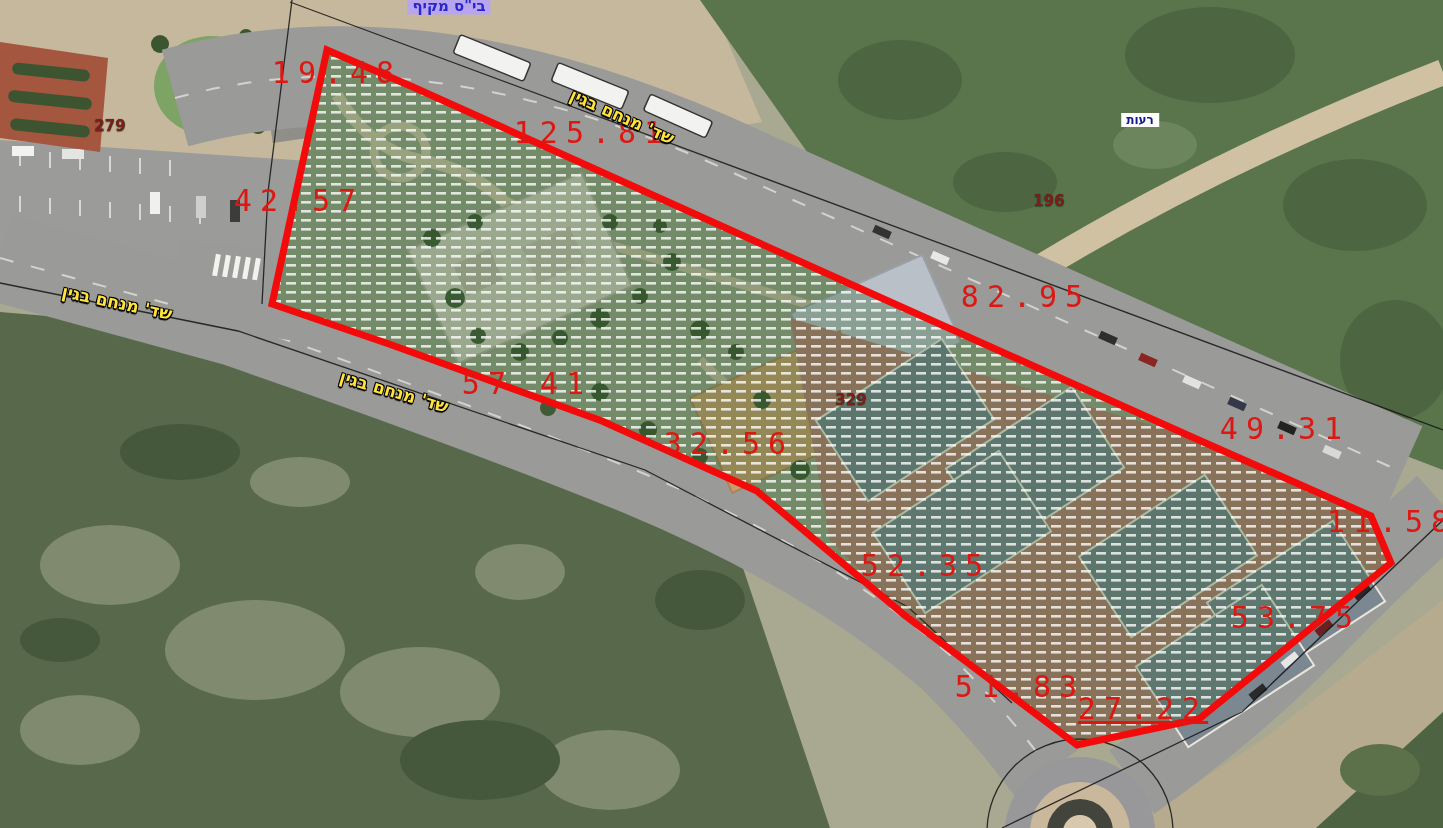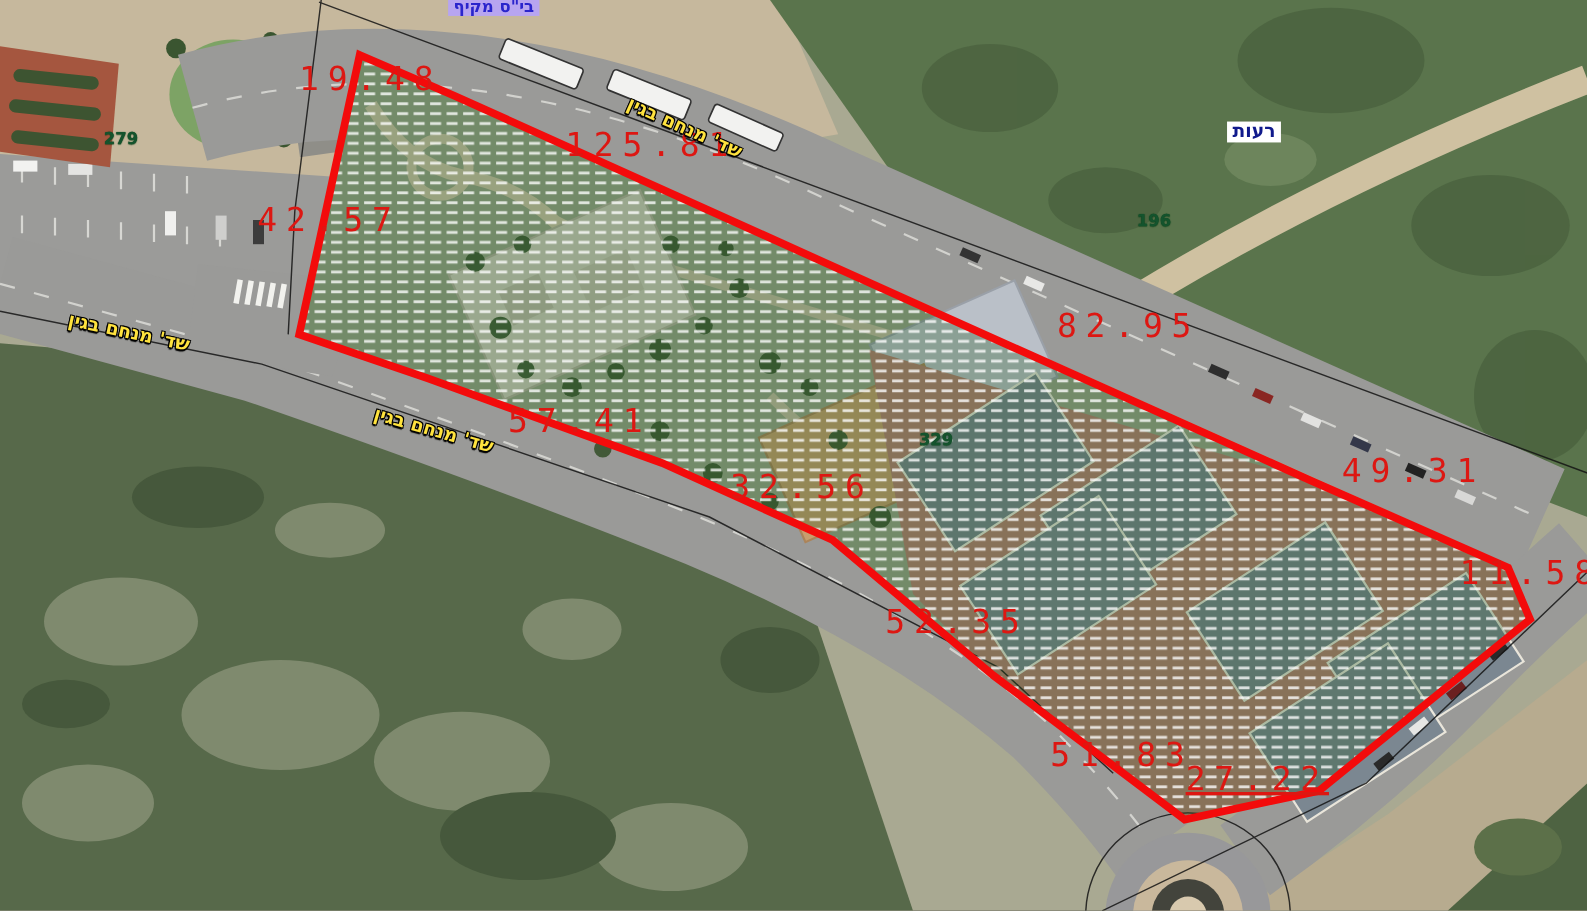--- a/index.html
+++ b/index.html
@@ -19,7 +19,7 @@
     text-shadow:-1px -1px 0 #000,1px -1px 0 #000,-1px 1px 0 #000,1px 1px 0 #000,0 2px 1px #000;
   }
   .roadnum{
-    font-size:15px;font-weight:bold;color:#14532d;
+    font-size:15px;font-weight:bold;color:#7f1d1d;
     text-shadow:0 0 1px #064018,0 1px 1px #06401880;
   }
   .place{padding:1px 5px;font-weight:bold;}

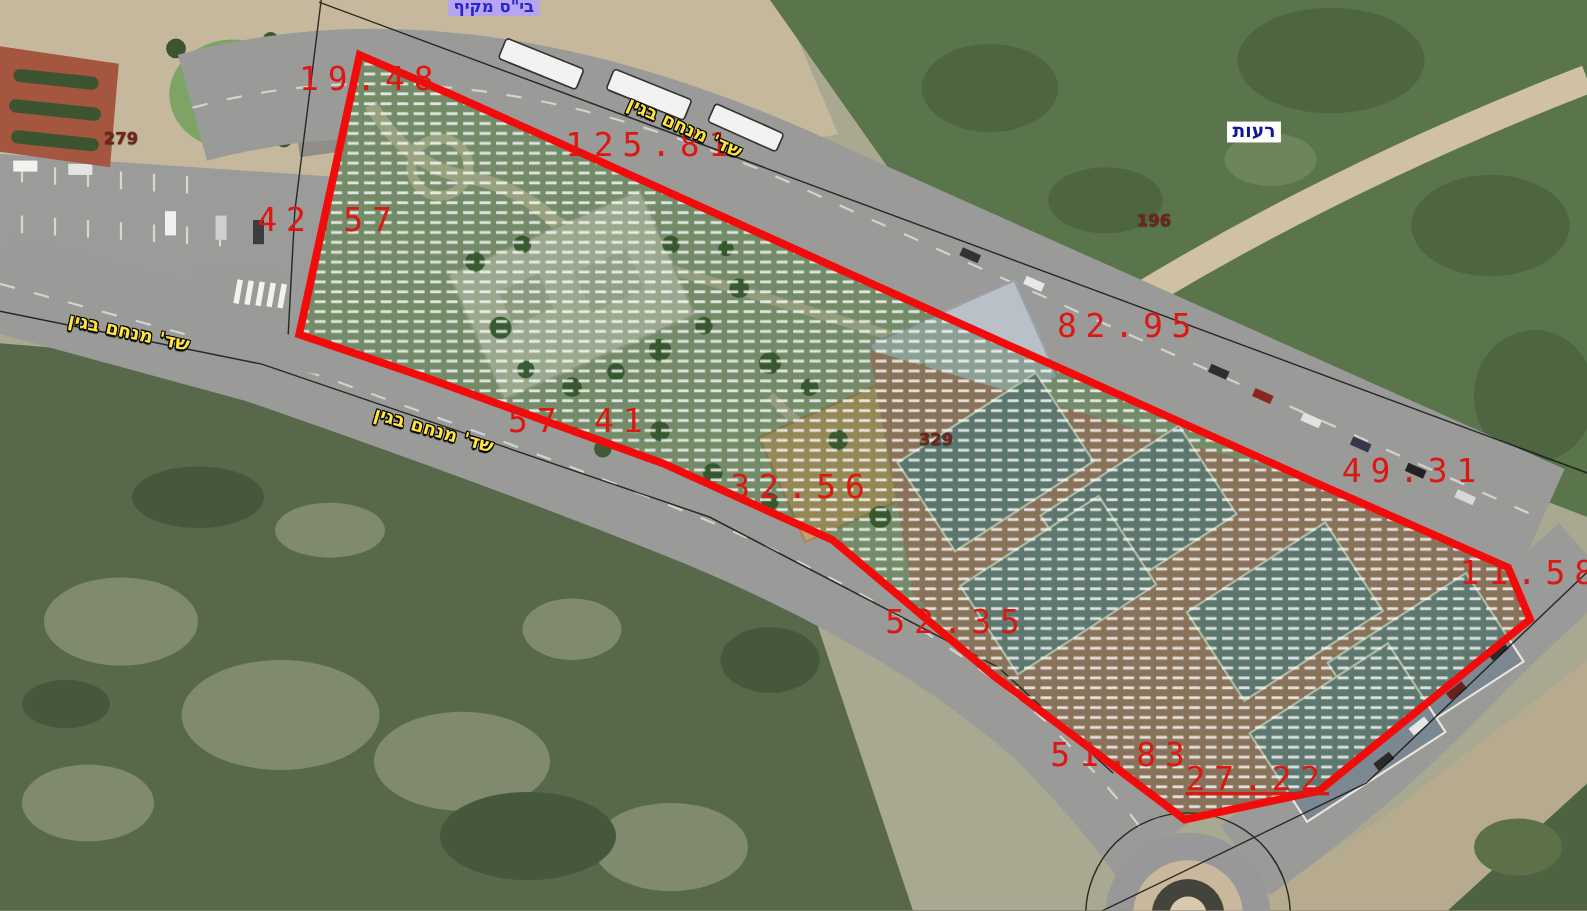--- a/index.html
+++ b/index.html
@@ -23,7 +23,7 @@
     text-shadow:0 0 1px #064018,0 1px 1px #06401880;
   }
   .place{padding:1px 5px;font-weight:bold;}
-  .town-label{left:1140px;top:120px;background:#ffffff;color:#101a8c;font-size:17px;}
+  .town-label{left:1140px;top:120px;background:#ffffff;color:#101a8c;font-size:12px;}
   .school-label{left:449px;top:6px;background:#b7a5f0;color:#2a25cc;font-size:15px;}
 </style>
 </head>

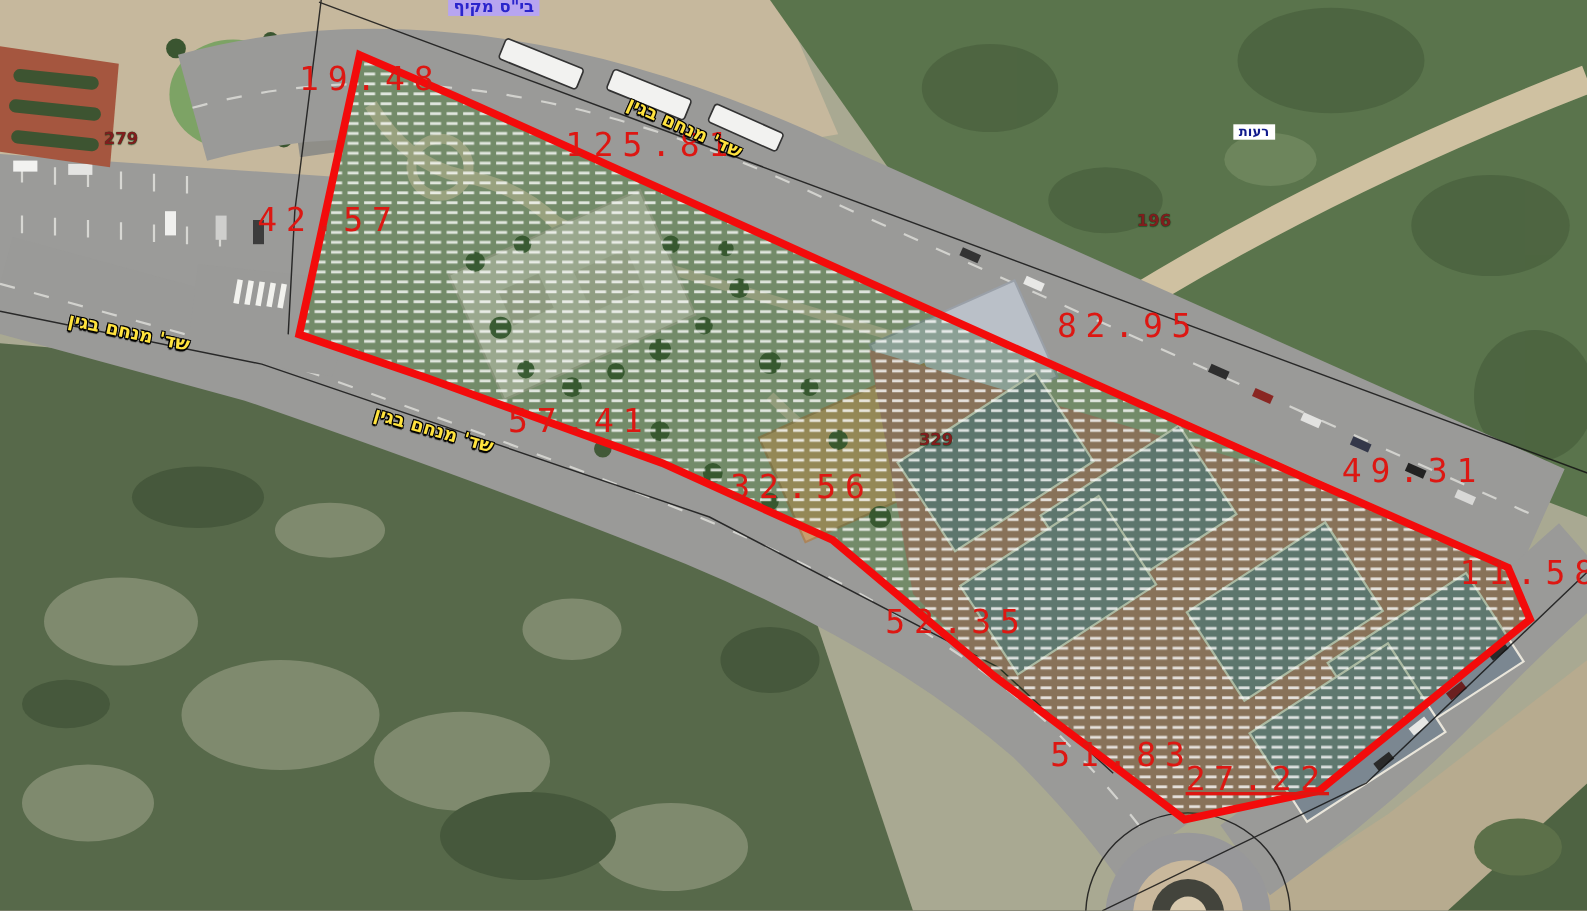--- a/index.html
+++ b/index.html
@@ -226,7 +226,7 @@
       <div class="label measure" style="left: 1026px; top: 297px;">82.95</div>
       <div class="label measure" style="left: 1285px; top: 429px; text-align: center;">49.31</div>
       <div class="label measure" style="left: 1392px; top: 522px;">11.58</div>
-      <div class="label measure" style="left: 870px; top: 566px;">52.35</div>
+      <div class="label measure" style="left: 926px; top: 566px;">52.35</div>
       <div class="label measure" style="left: 1020px; top: 687px;">51.83</div>
       <div class="label measure" style="left: 1143px; top: 709px; text-decoration: underline;">27.22</div>
       <div class="label street" style="left: 622px; top: 117px; transform: translate(-50%, -50%) rotate(24deg);">שד' מנחם בגין</div>

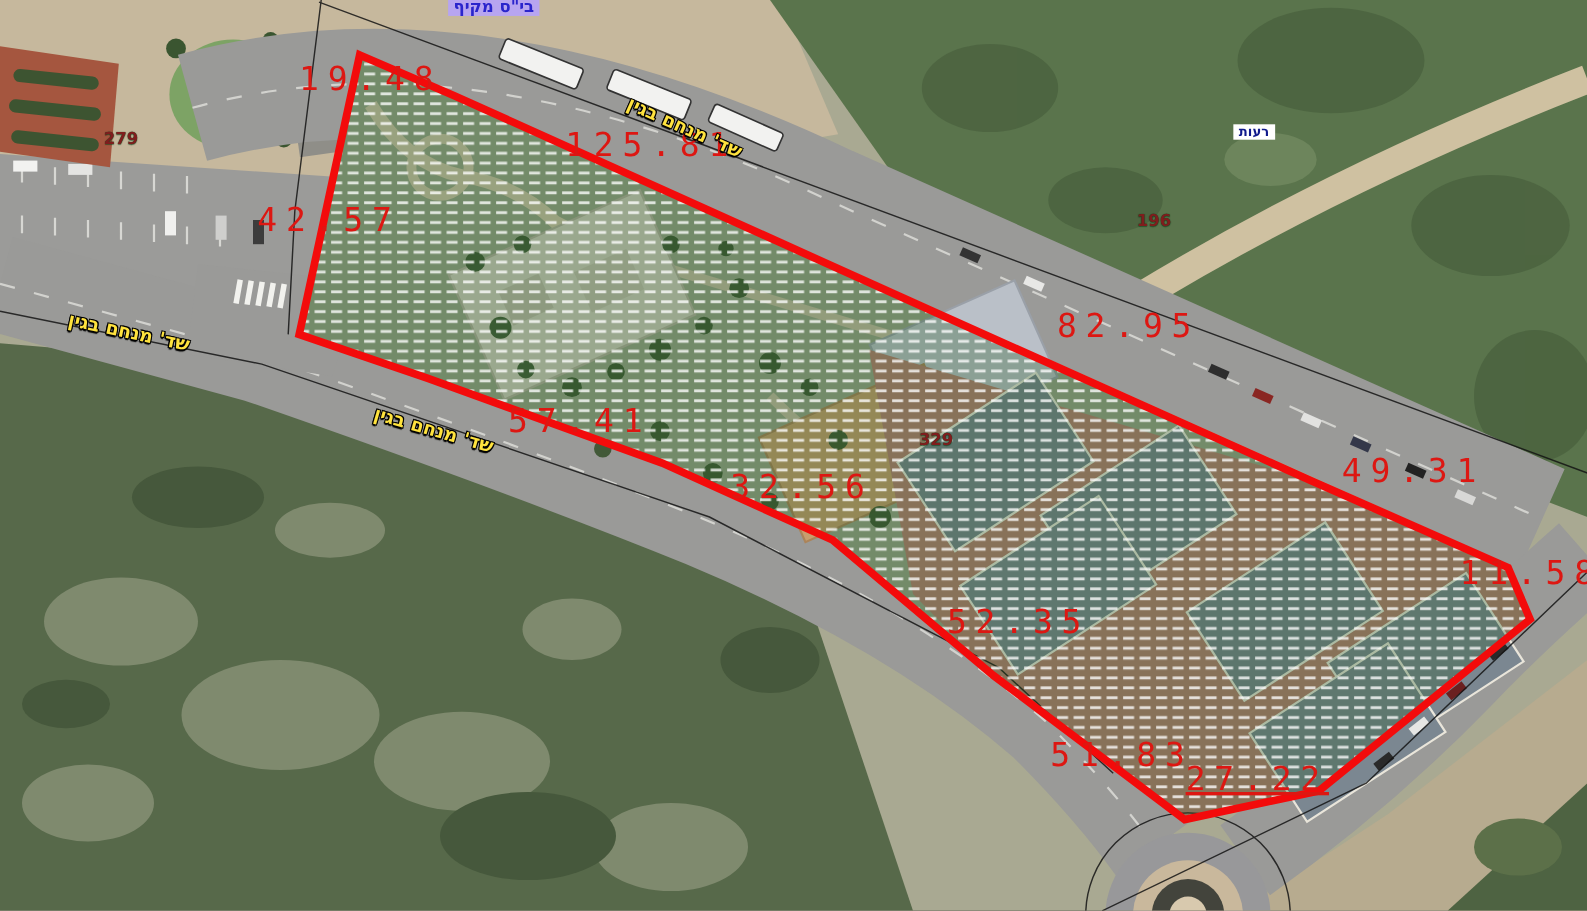--- a/index.html
+++ b/index.html
@@ -226,6 +226,7 @@
       <div class="label measure" style="left: 1026px; top: 297px;">82.95</div>
       <div class="label measure" style="left: 1285px; top: 429px; text-align: center;">49.31</div>
       <div class="label measure" style="left: 1392px; top: 522px;">11.58</div>
+      <div class="label measure" style="left: 1296px; top: 618px;">53.75</div>
       <div class="label measure" style="left: 926px; top: 566px;">52.35</div>
       <div class="label measure" style="left: 1020px; top: 687px;">51.83</div>
       <div class="label measure" style="left: 1143px; top: 709px; text-decoration: underline;">27.22</div>

